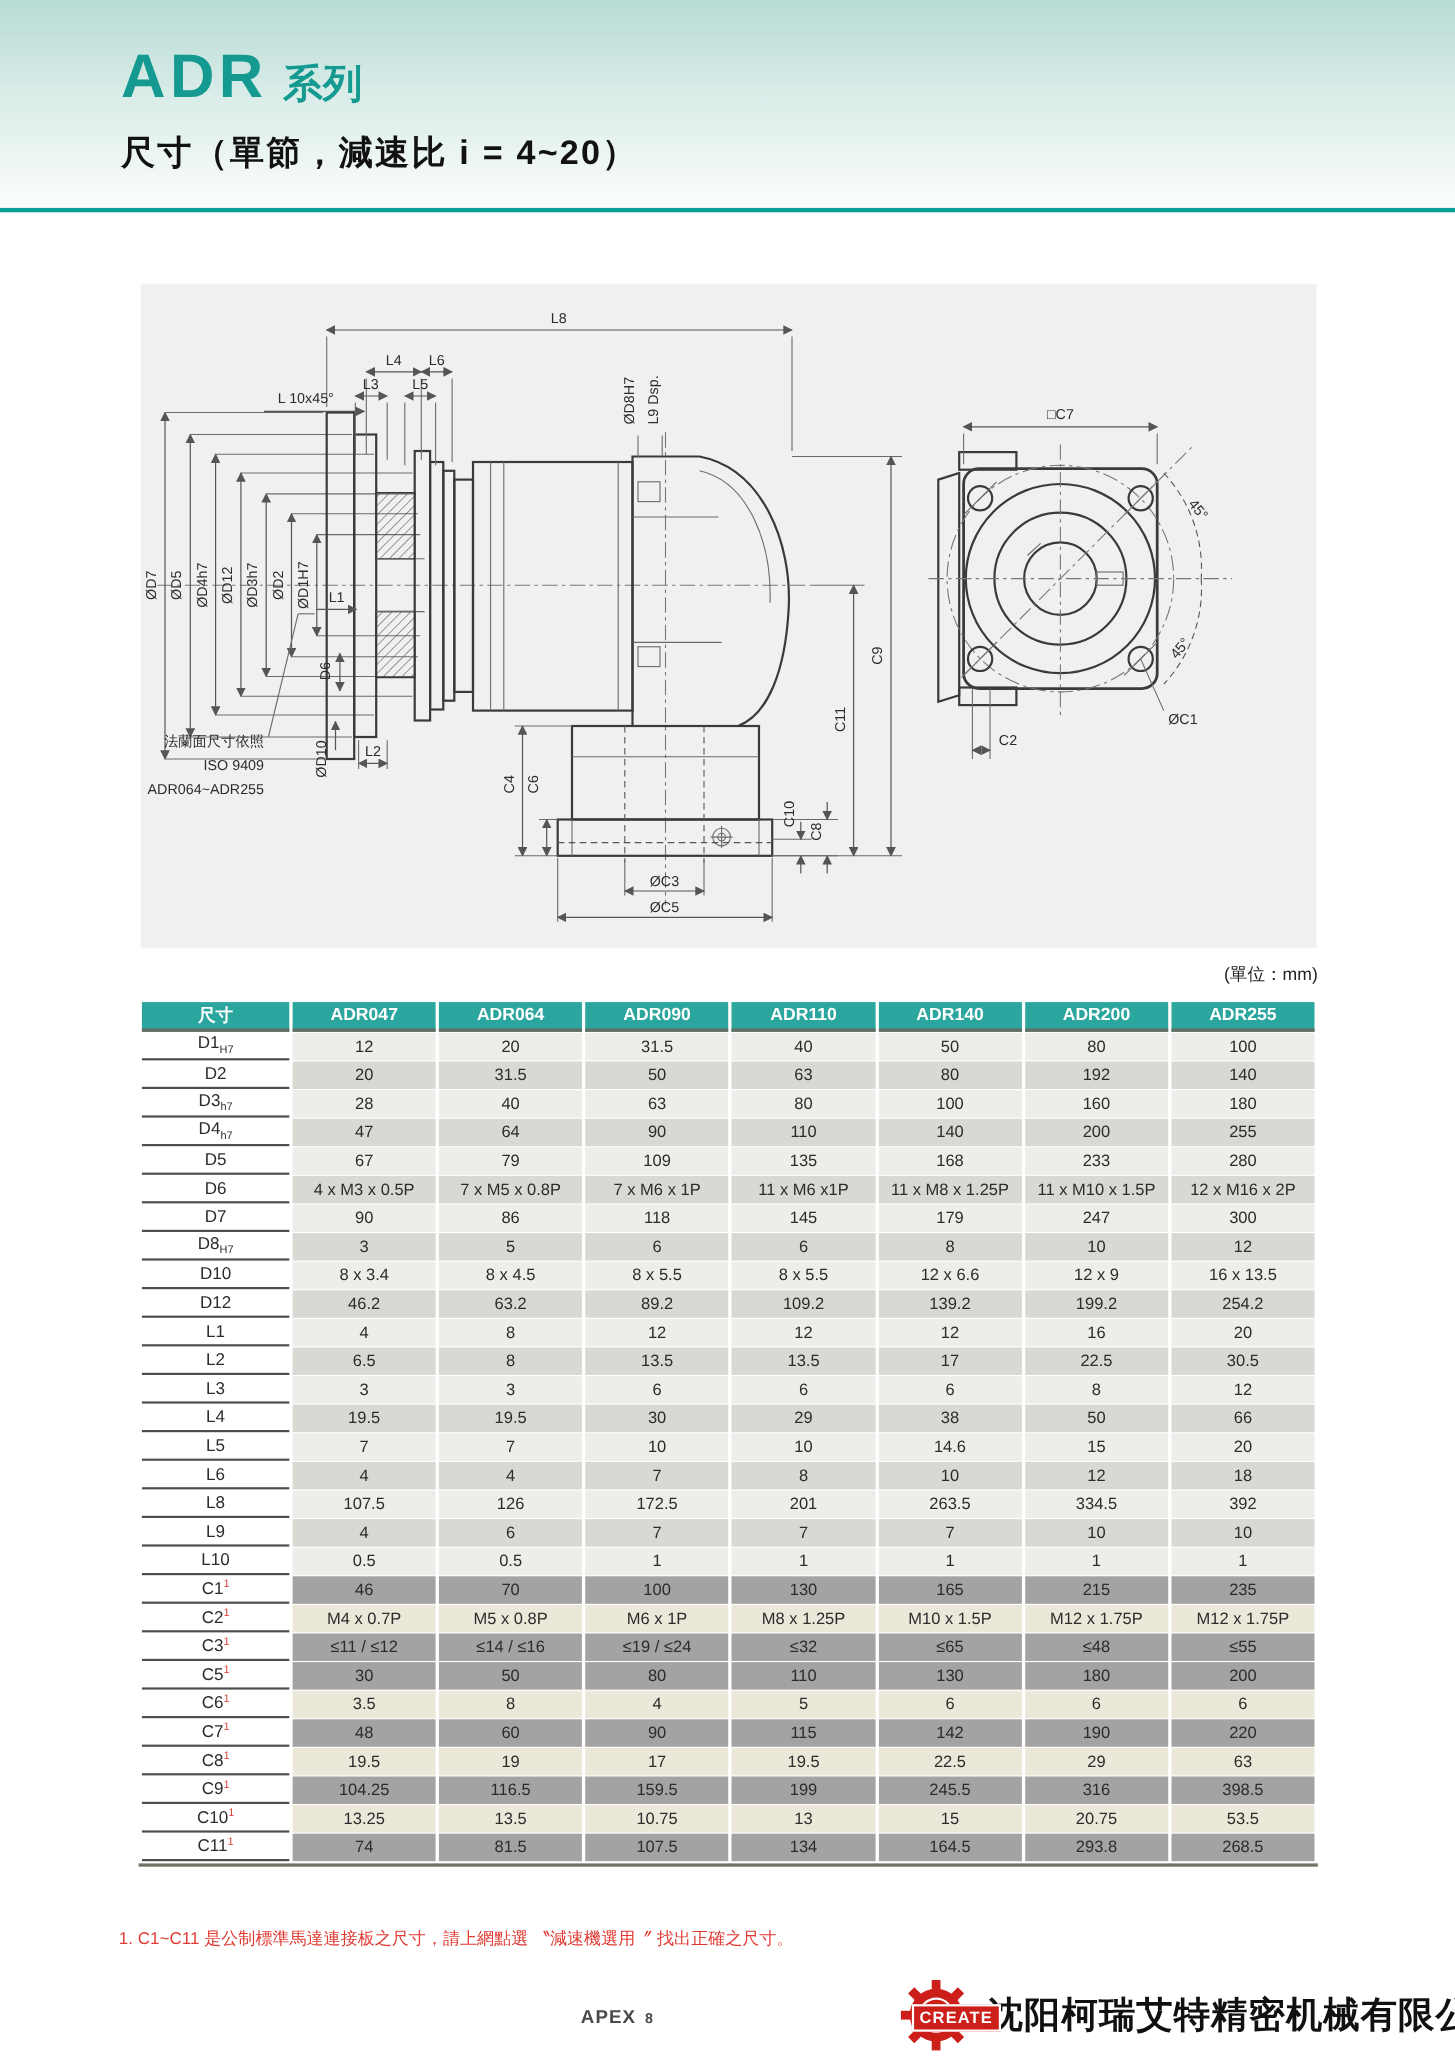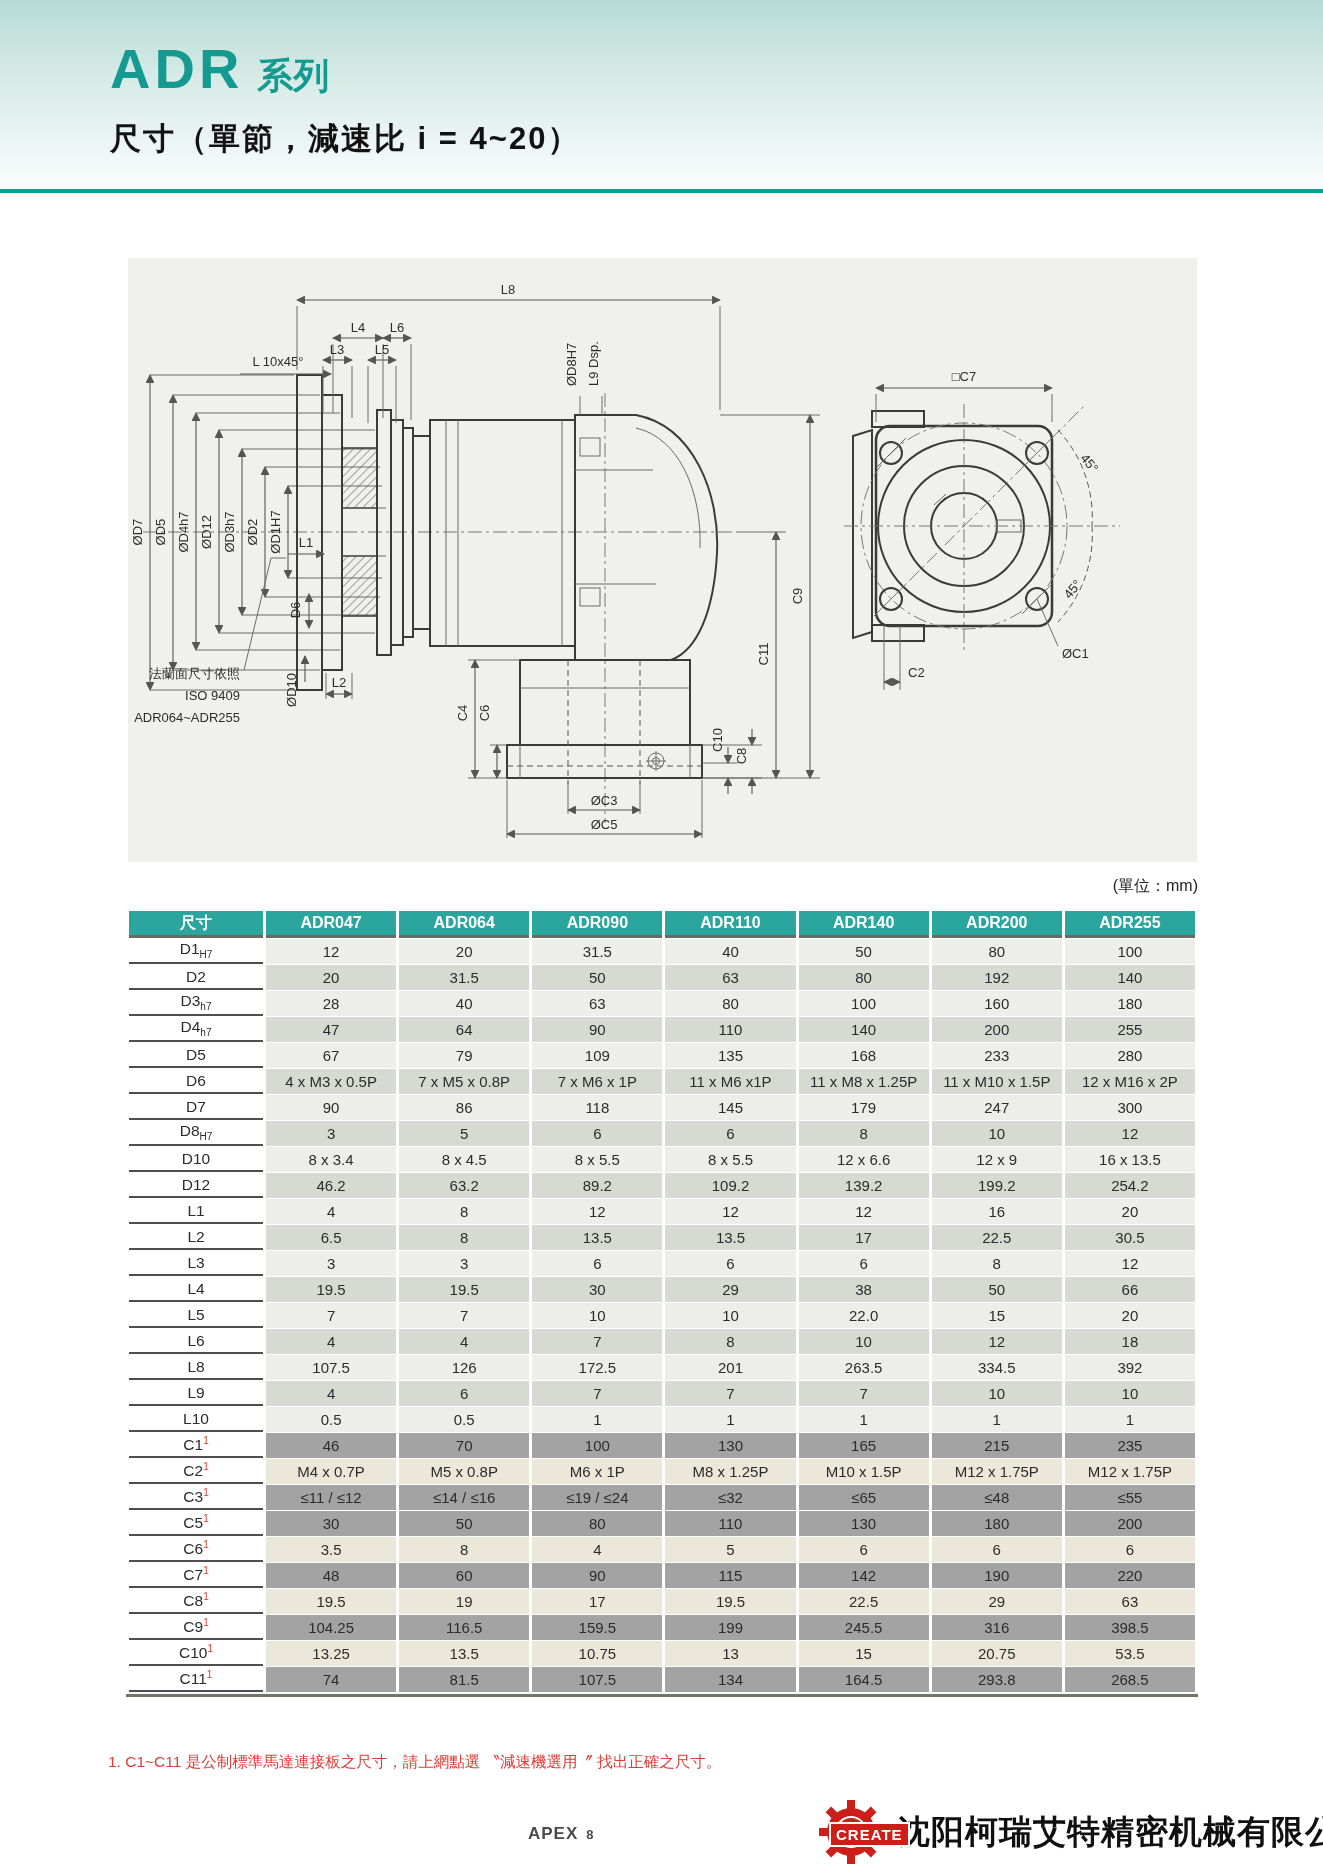--- a/index.html
+++ b/index.html
@@ -442,7 +442,7 @@
             <td>7</td>
             <td>10</td>
             <td>10</td>
-            <td>22.0</td>
+            <td>14.6</td>
             <td>15</td>
             <td>20</td>
           </tr>

